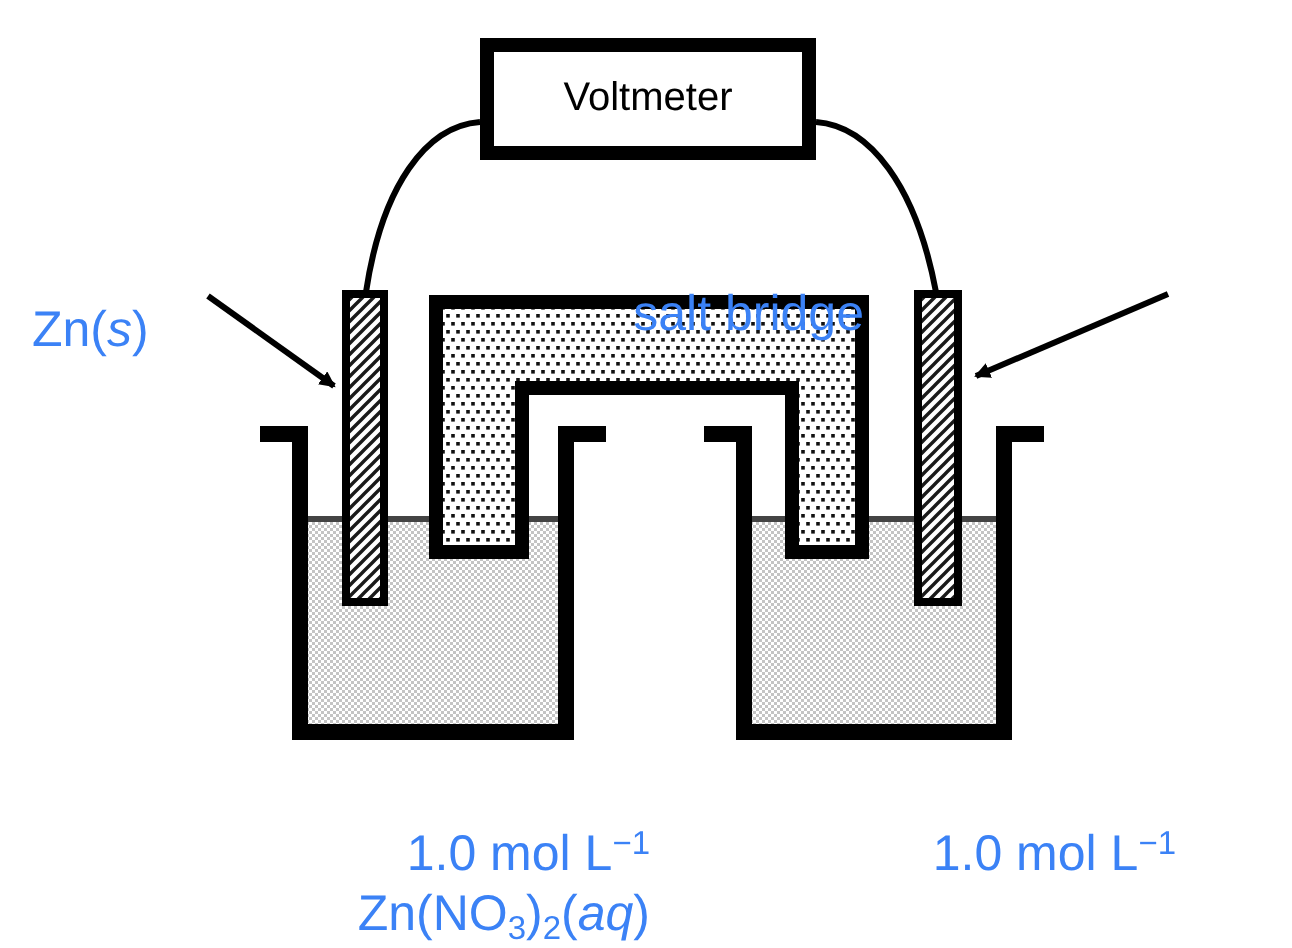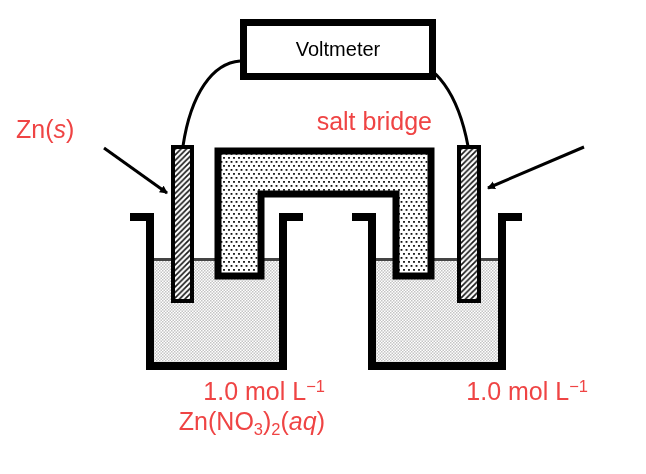--- a/index.html
+++ b/index.html
@@ -25,7 +25,7 @@
   #voltmeter-box{
     position:absolute;
     left:240px;top:19px;
-    width:196px;height:61px;
+    width:168px;height:61px;
     box-sizing:border-box;
     border:7px solid #000;
     background:#fff;

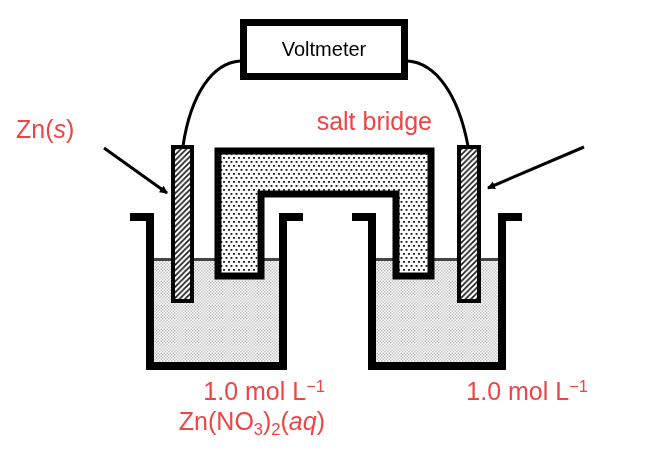--- a/index.html
+++ b/index.html
@@ -14,8 +14,9 @@
   #diagram-svg{position:absolute;left:0;top:0;}
   .label{
     position:absolute;
-    color:#ef4444;
+    color:#3b82f6;
     white-space:nowrap;
+    margin-top:36px;
   }
   .big{font-size:25px;line-height:1.2;}
   .center{text-align:right;}

